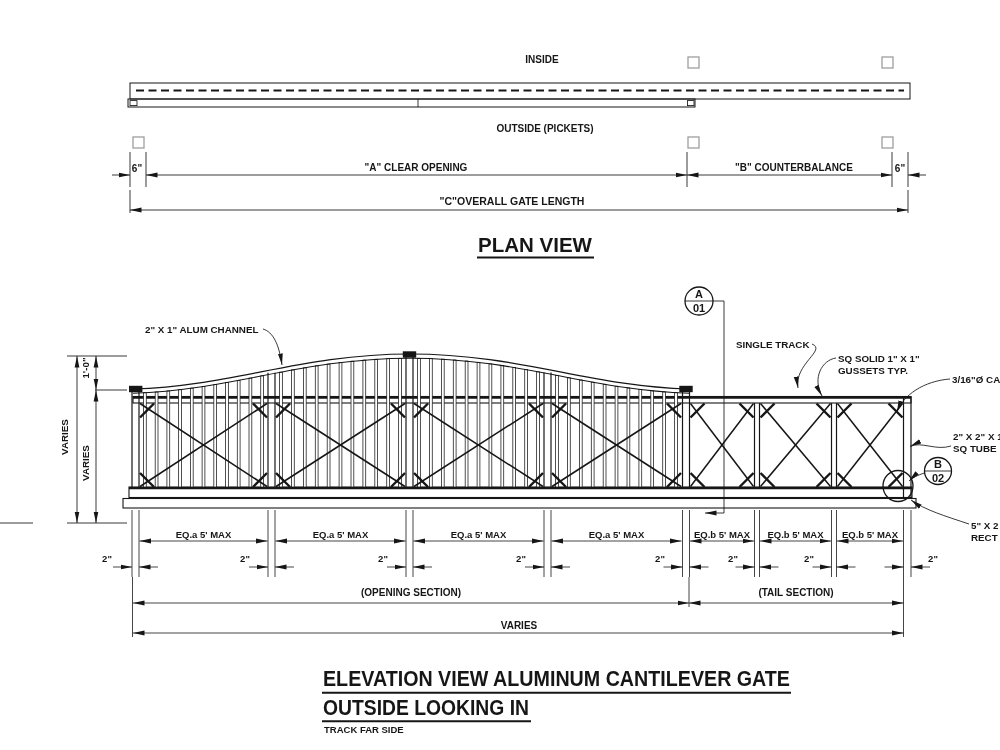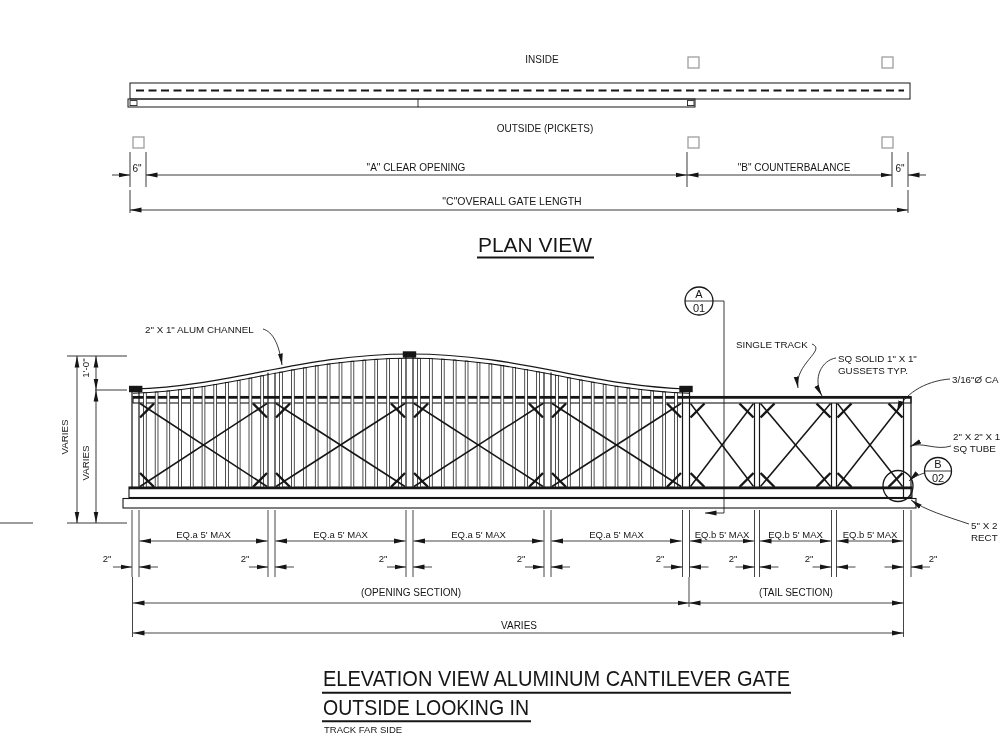--- a/index.html
+++ b/index.html
@@ -4,7 +4,7 @@
 <style>
   html,body{margin:0;padding:0;background:#ffffff;}
   .page{position:relative;width:1000px;height:750px;background:#fff;overflow:hidden;
-        font-family:"Liberation Sans", sans-serif;}
+        font-family:"Liberation Sans", sans-serif;font-weight:bold;}
   svg{position:absolute;left:0;top:0;}
   svg text{fill:#161616;font-family:"Liberation Sans", sans-serif;}
   .ln{stroke:#161616;stroke-width:1;fill:none;}

